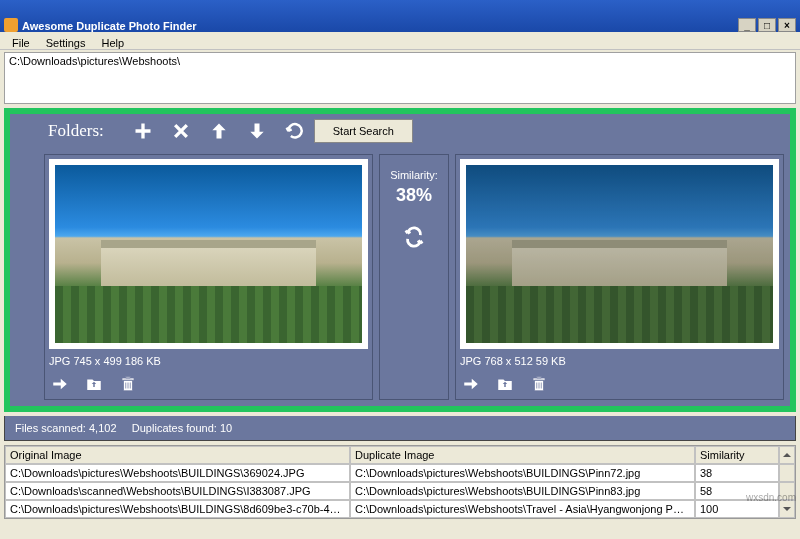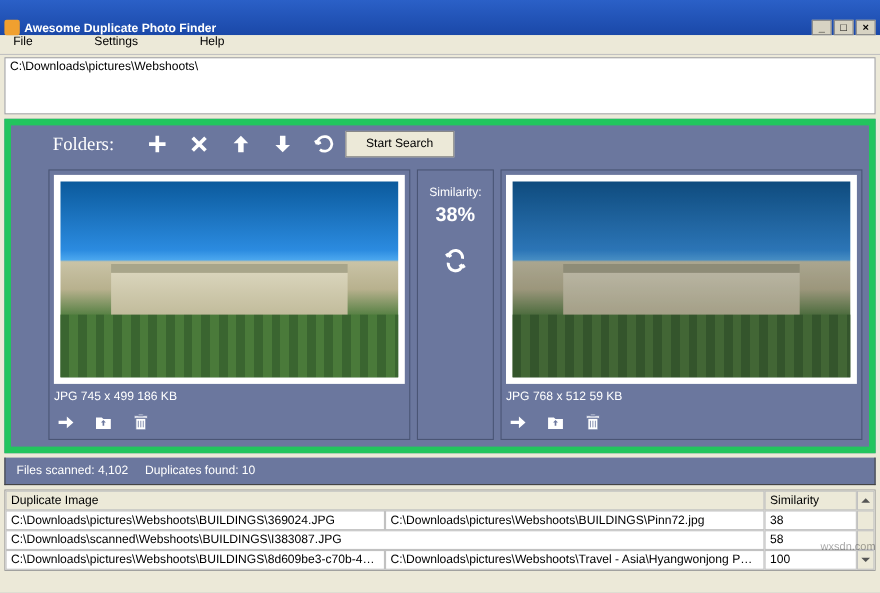--- a/index.html
+++ b/index.html
@@ -31,8 +31,8 @@
     font-size: 10px; color:#000; cursor: pointer;
   }
   .menubar {
-    height: 18px; background: #ece9d8; display: flex; align-items: flex-start;
-    padding: 0 4px; border-bottom: 1px solid #c1c1c1; gap: 40px;
+    height: 18px; background: #ece9d8; display: flex; align-items: flex-end;
+    padding: 0 4px; border-bottom: 1px solid #c1c1c1;
   }
   .menubar .menuitem { padding: 0 8px; cursor: pointer; }
   .pathbox {

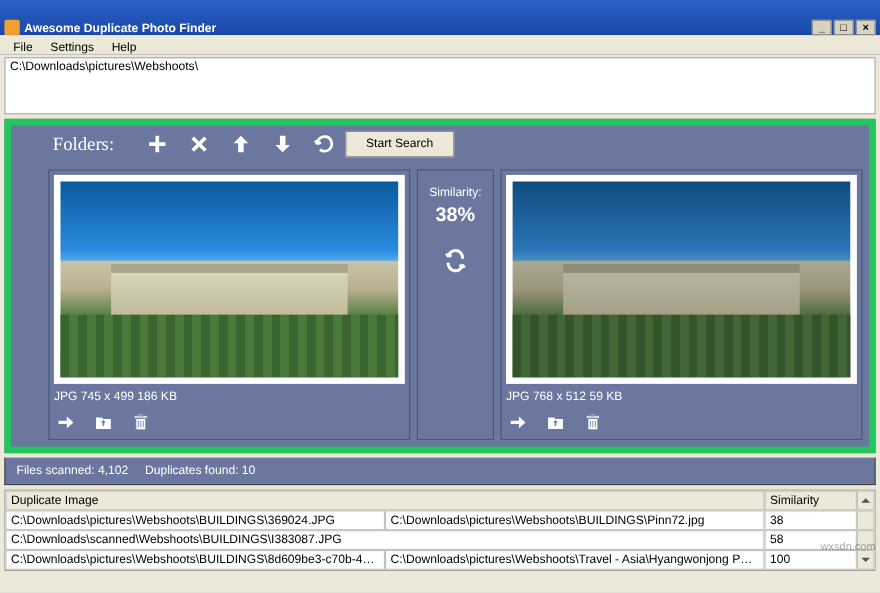--- a/index.html
+++ b/index.html
@@ -251,6 +251,7 @@
 
 <div class="results">
   <div class="results-hdr">
+    <div class="cell col-orig">Original Image</div>
     <div class="cell col-dup">Duplicate Image</div>
     <div class="cell col-sim">Similarity</div>
     <div class="col-scroll">

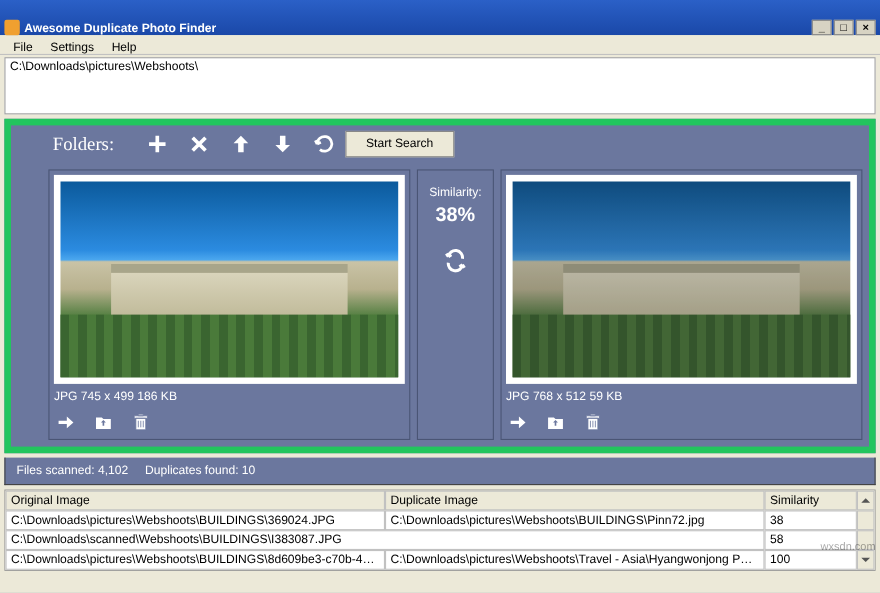--- a/index.html
+++ b/index.html
@@ -269,6 +269,7 @@
     </div>
     <div class="results-row">
       <div class="cell col-orig">C:\Downloads\scanned\Webshoots\BUILDINGS\I383087.JPG</div>
+      <div class="cell col-dup">C:\Downloads\pictures\Webshoots\BUILDINGS\Pinn83.jpg</div>
       <div class="cell col-sim">58</div>
       <div class="col-scroll"></div>
     </div>

